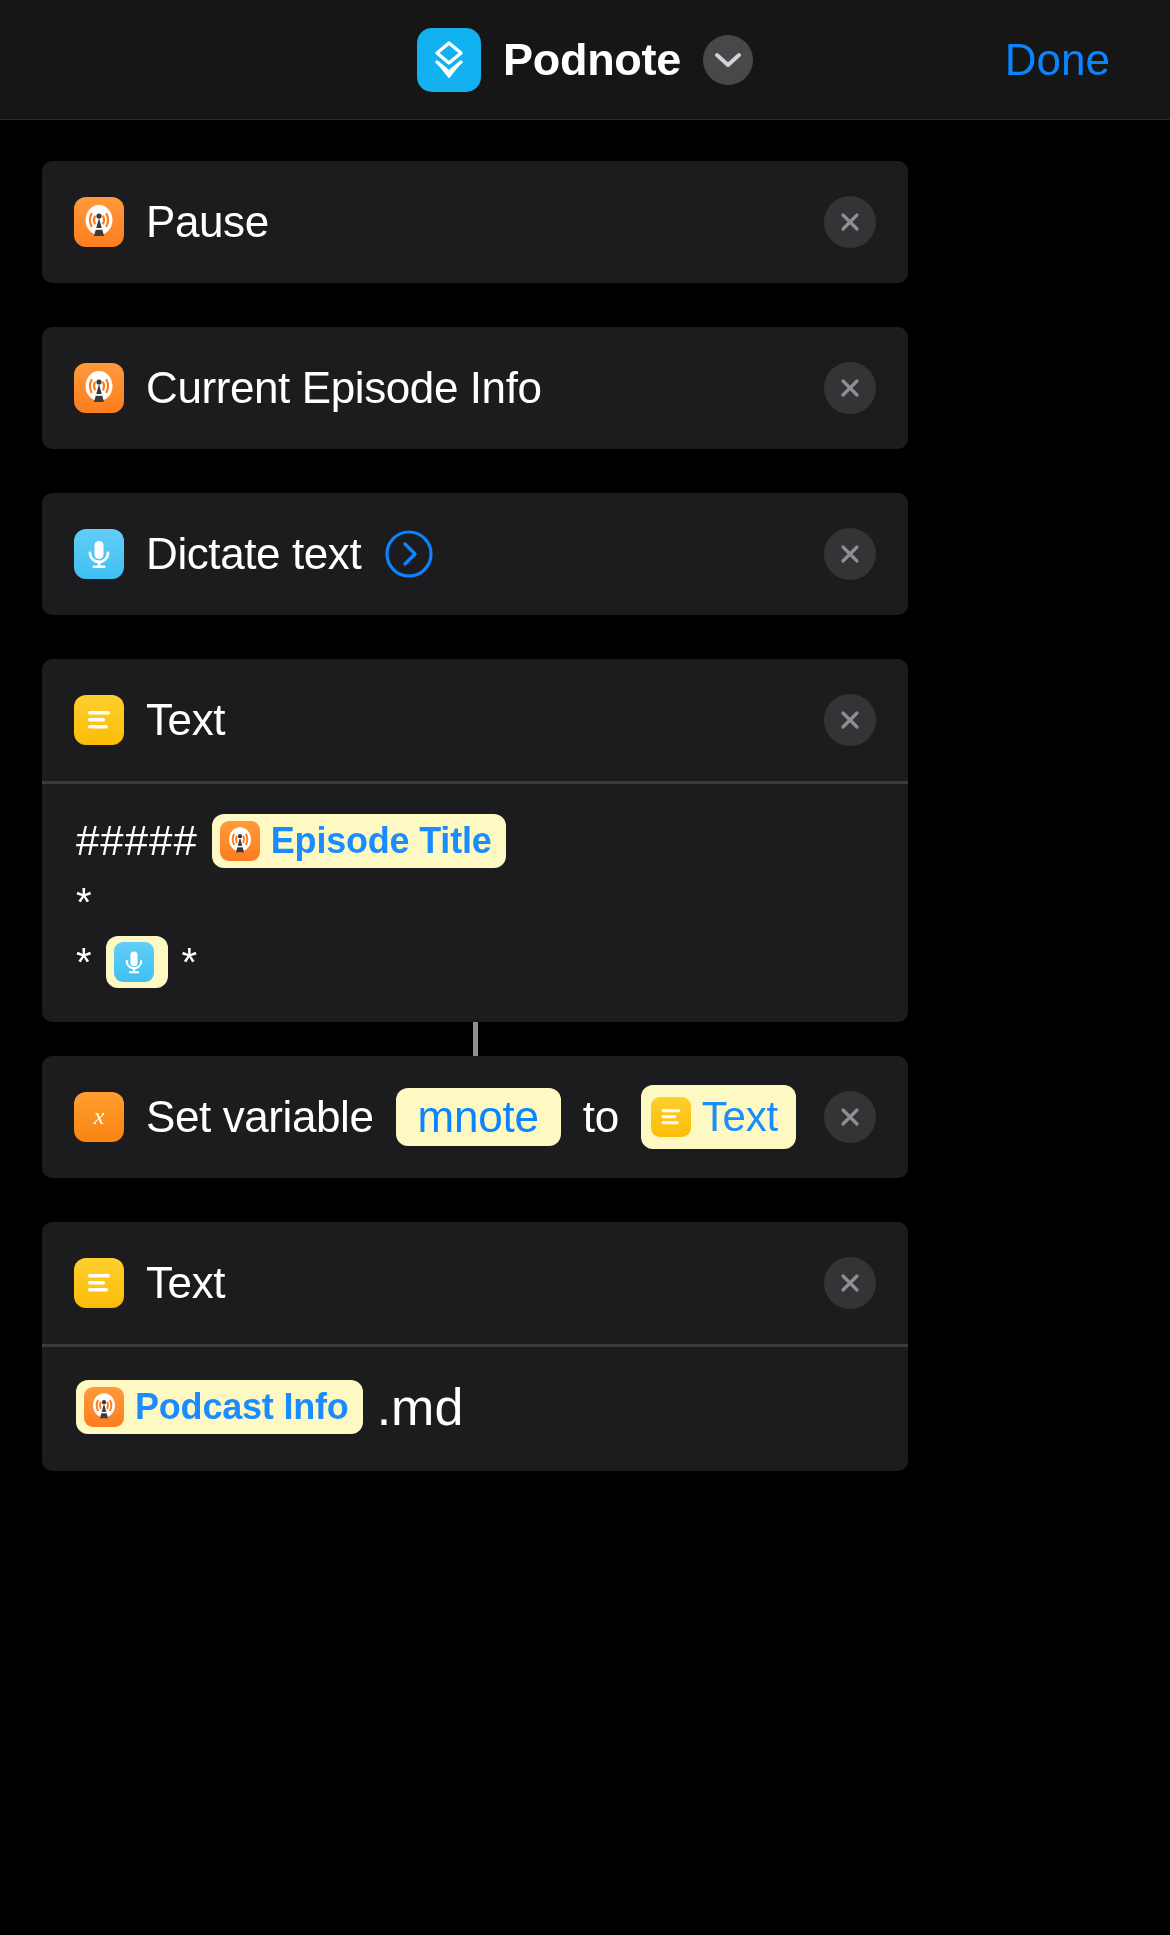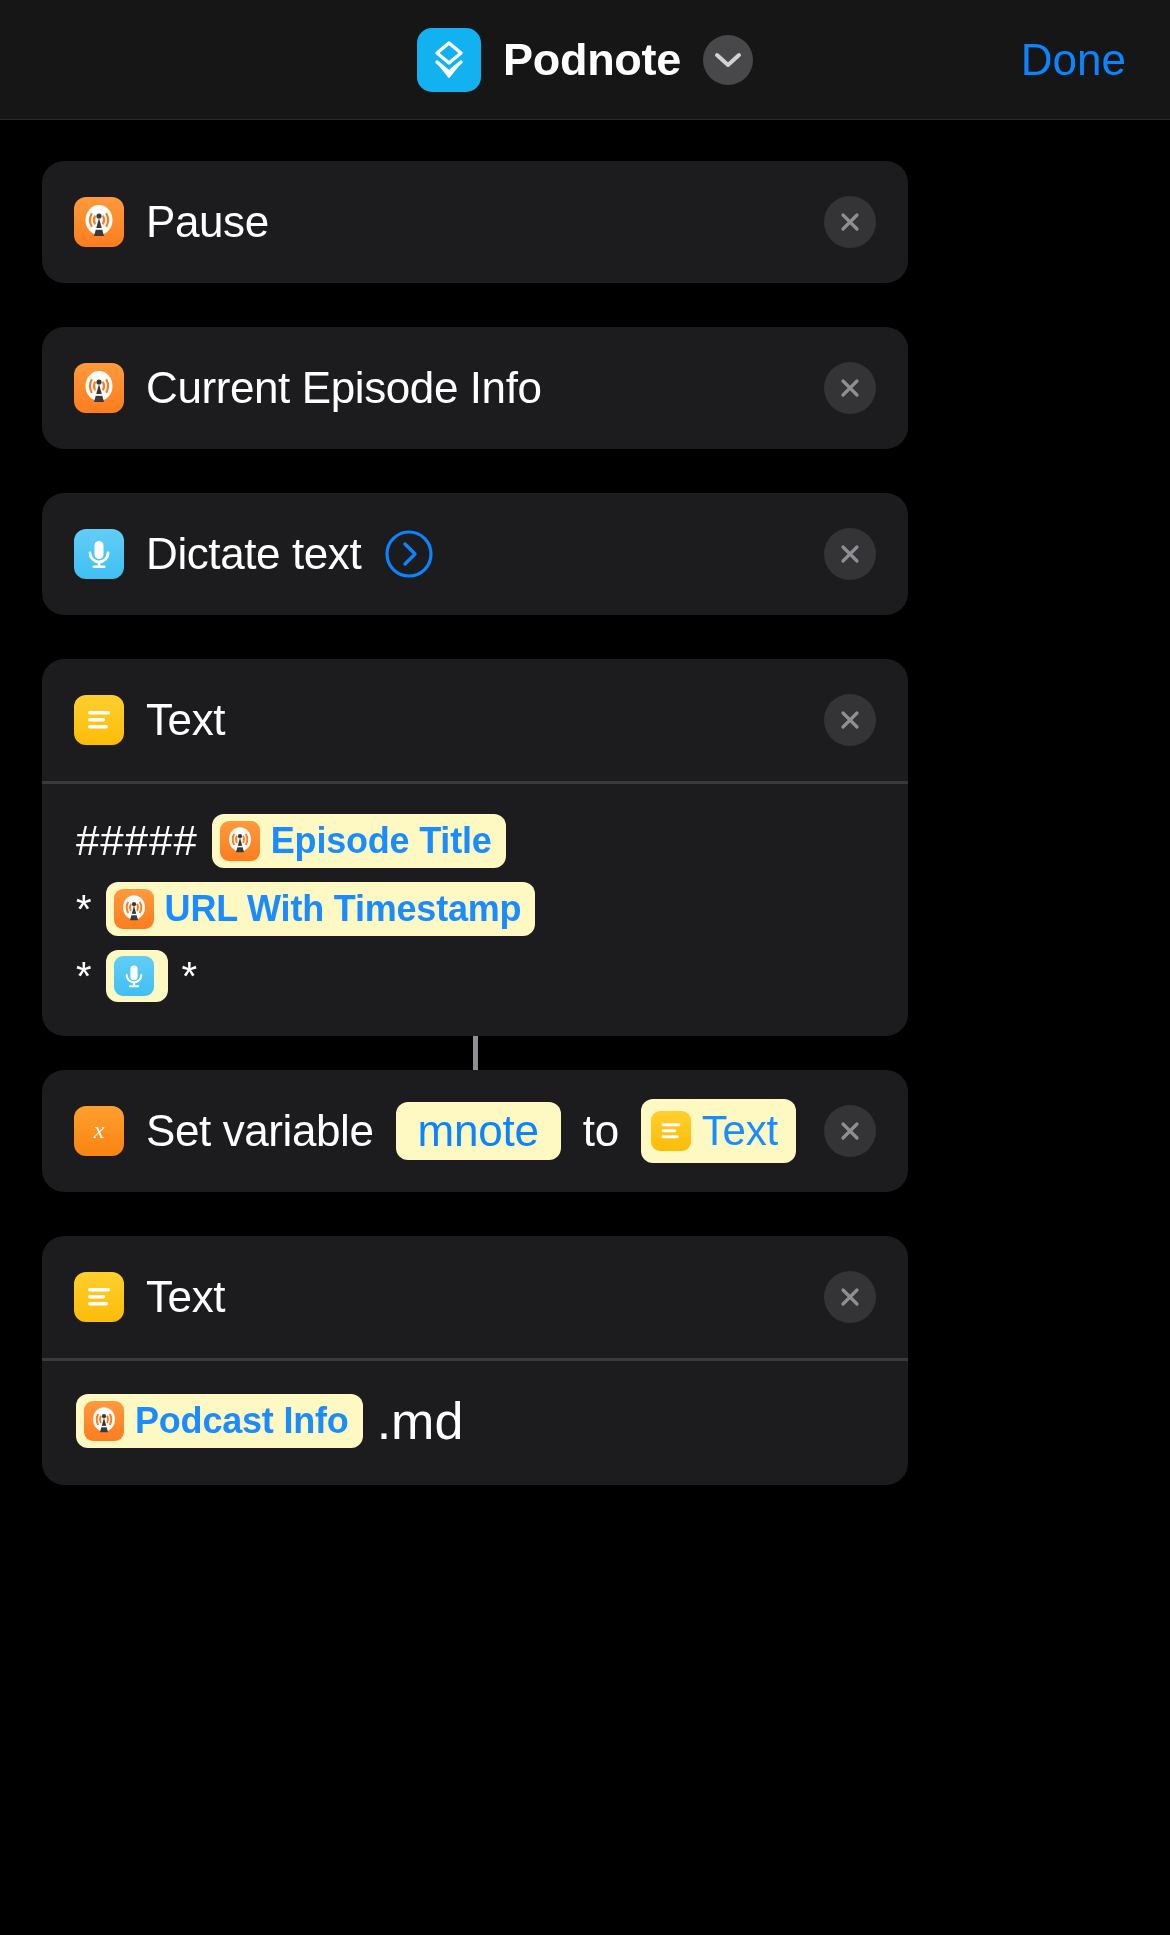--- a/index.html
+++ b/index.html
@@ -62,7 +62,7 @@
 
   .done-btn {
     position: absolute;
-    right: 44px;
+    right: 60px;
     top: 50%;
     transform: translateY(-50%);
     font-size: 44px;

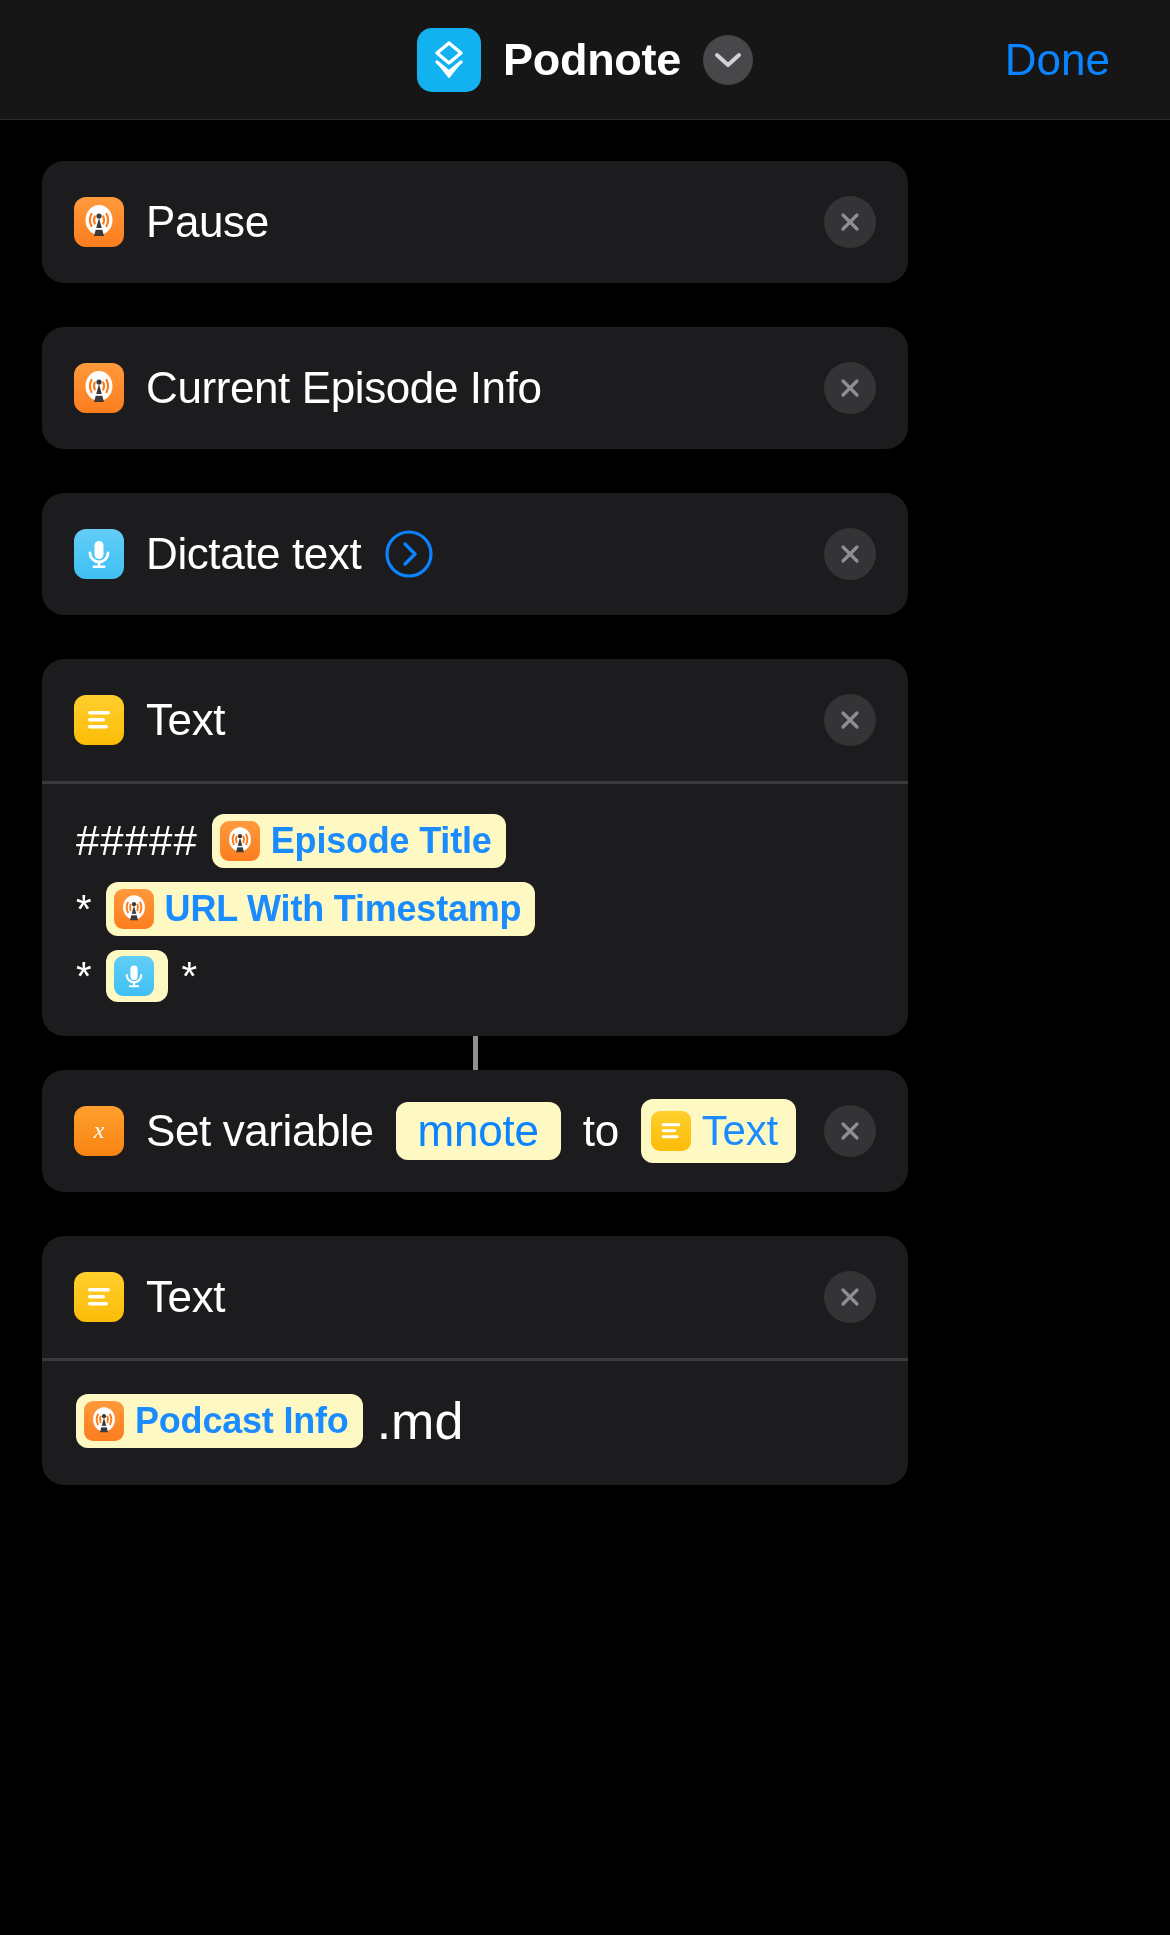--- a/index.html
+++ b/index.html
@@ -80,7 +80,7 @@
 
   .action-card {
     background: #1c1c1e;
-    border-radius: 22px;
+    border-radius: 10px;
     width: 866px;
     position: relative;
   }

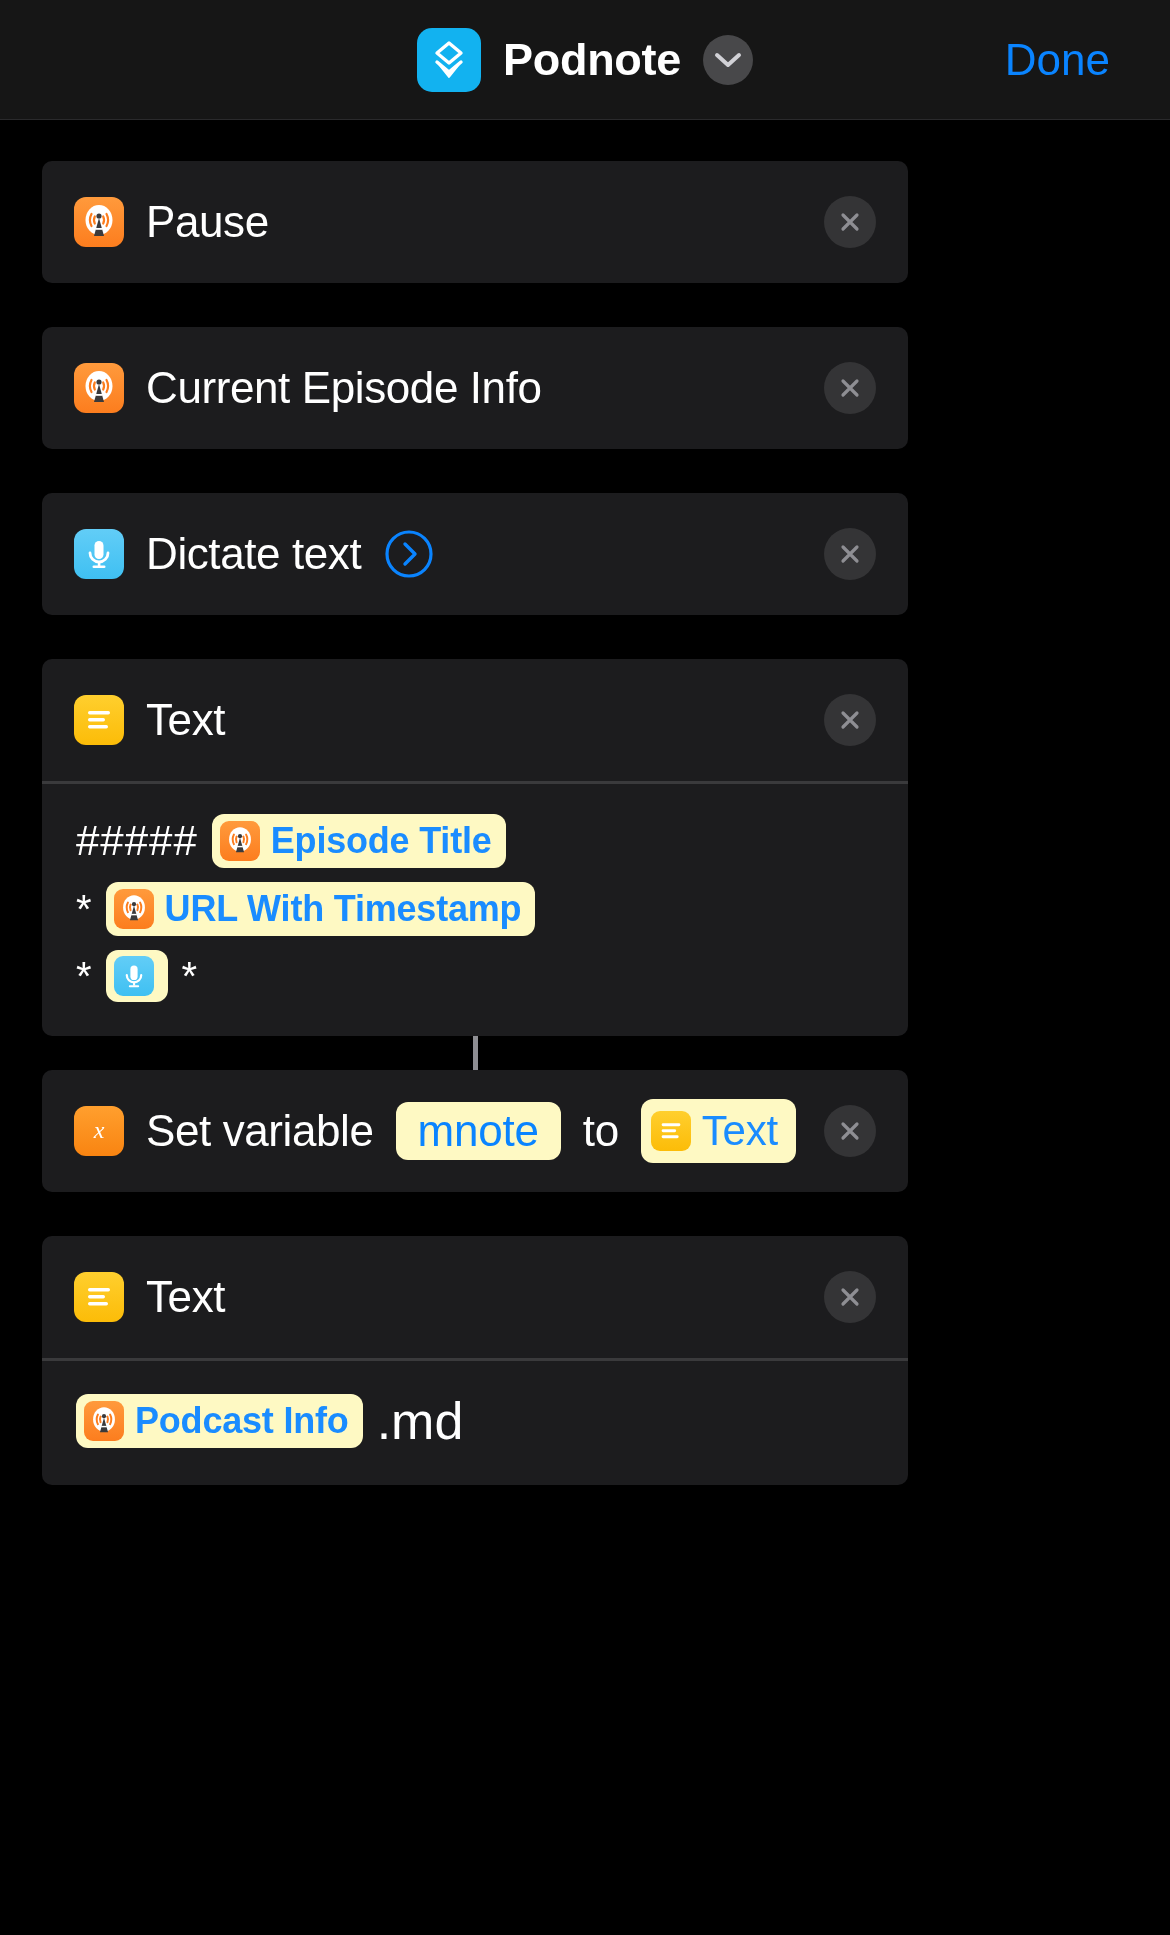--- a/index.html
+++ b/index.html
@@ -390,21 +390,6 @@
 
       <div class="body-line">
         <span class="star">*</span>
-        <span class="token">
-          <span class="action-icon small icon-overcast">
-            <svg width="34" height="34" viewBox="0 0 42 42">
-              <ellipse cx="21" cy="19" rx="13.5" ry="15" fill="#ffffff"></ellipse>
-              <path d="M13.5 13 A10 11.5 0 0 0 13.5 25" fill="none" stroke="#fc7d1e" stroke-width="2.4" stroke-linecap="round"></path>
-              <path d="M28.5 13 A10 11.5 0 0 1 28.5 25" fill="none" stroke="#fc7d1e" stroke-width="2.4" stroke-linecap="round"></path>
-              <path d="M16.8 15.5 A6 7 0 0 0 16.8 22.5" fill="none" stroke="#fc7d1e" stroke-width="2.4" stroke-linecap="round"></path>
-              <path d="M25.2 15.5 A6 7 0 0 1 25.2 22.5" fill="none" stroke="#fc7d1e" stroke-width="2.4" stroke-linecap="round"></path>
-              <circle cx="21" cy="15" r="2.6" fill="#3a3a3c"></circle>
-              <path d="M21 17 L26 35 L16 35 Z" fill="#3a3a3c"></path>
-              <rect x="17.5" y="27" width="7" height="1.8" fill="#ffffff"></rect>
-            </svg>
-          </span>
-          <span class="token-label">URL With Timestamp</span>
-        </span>
       </div>
 
       <div class="body-line">

